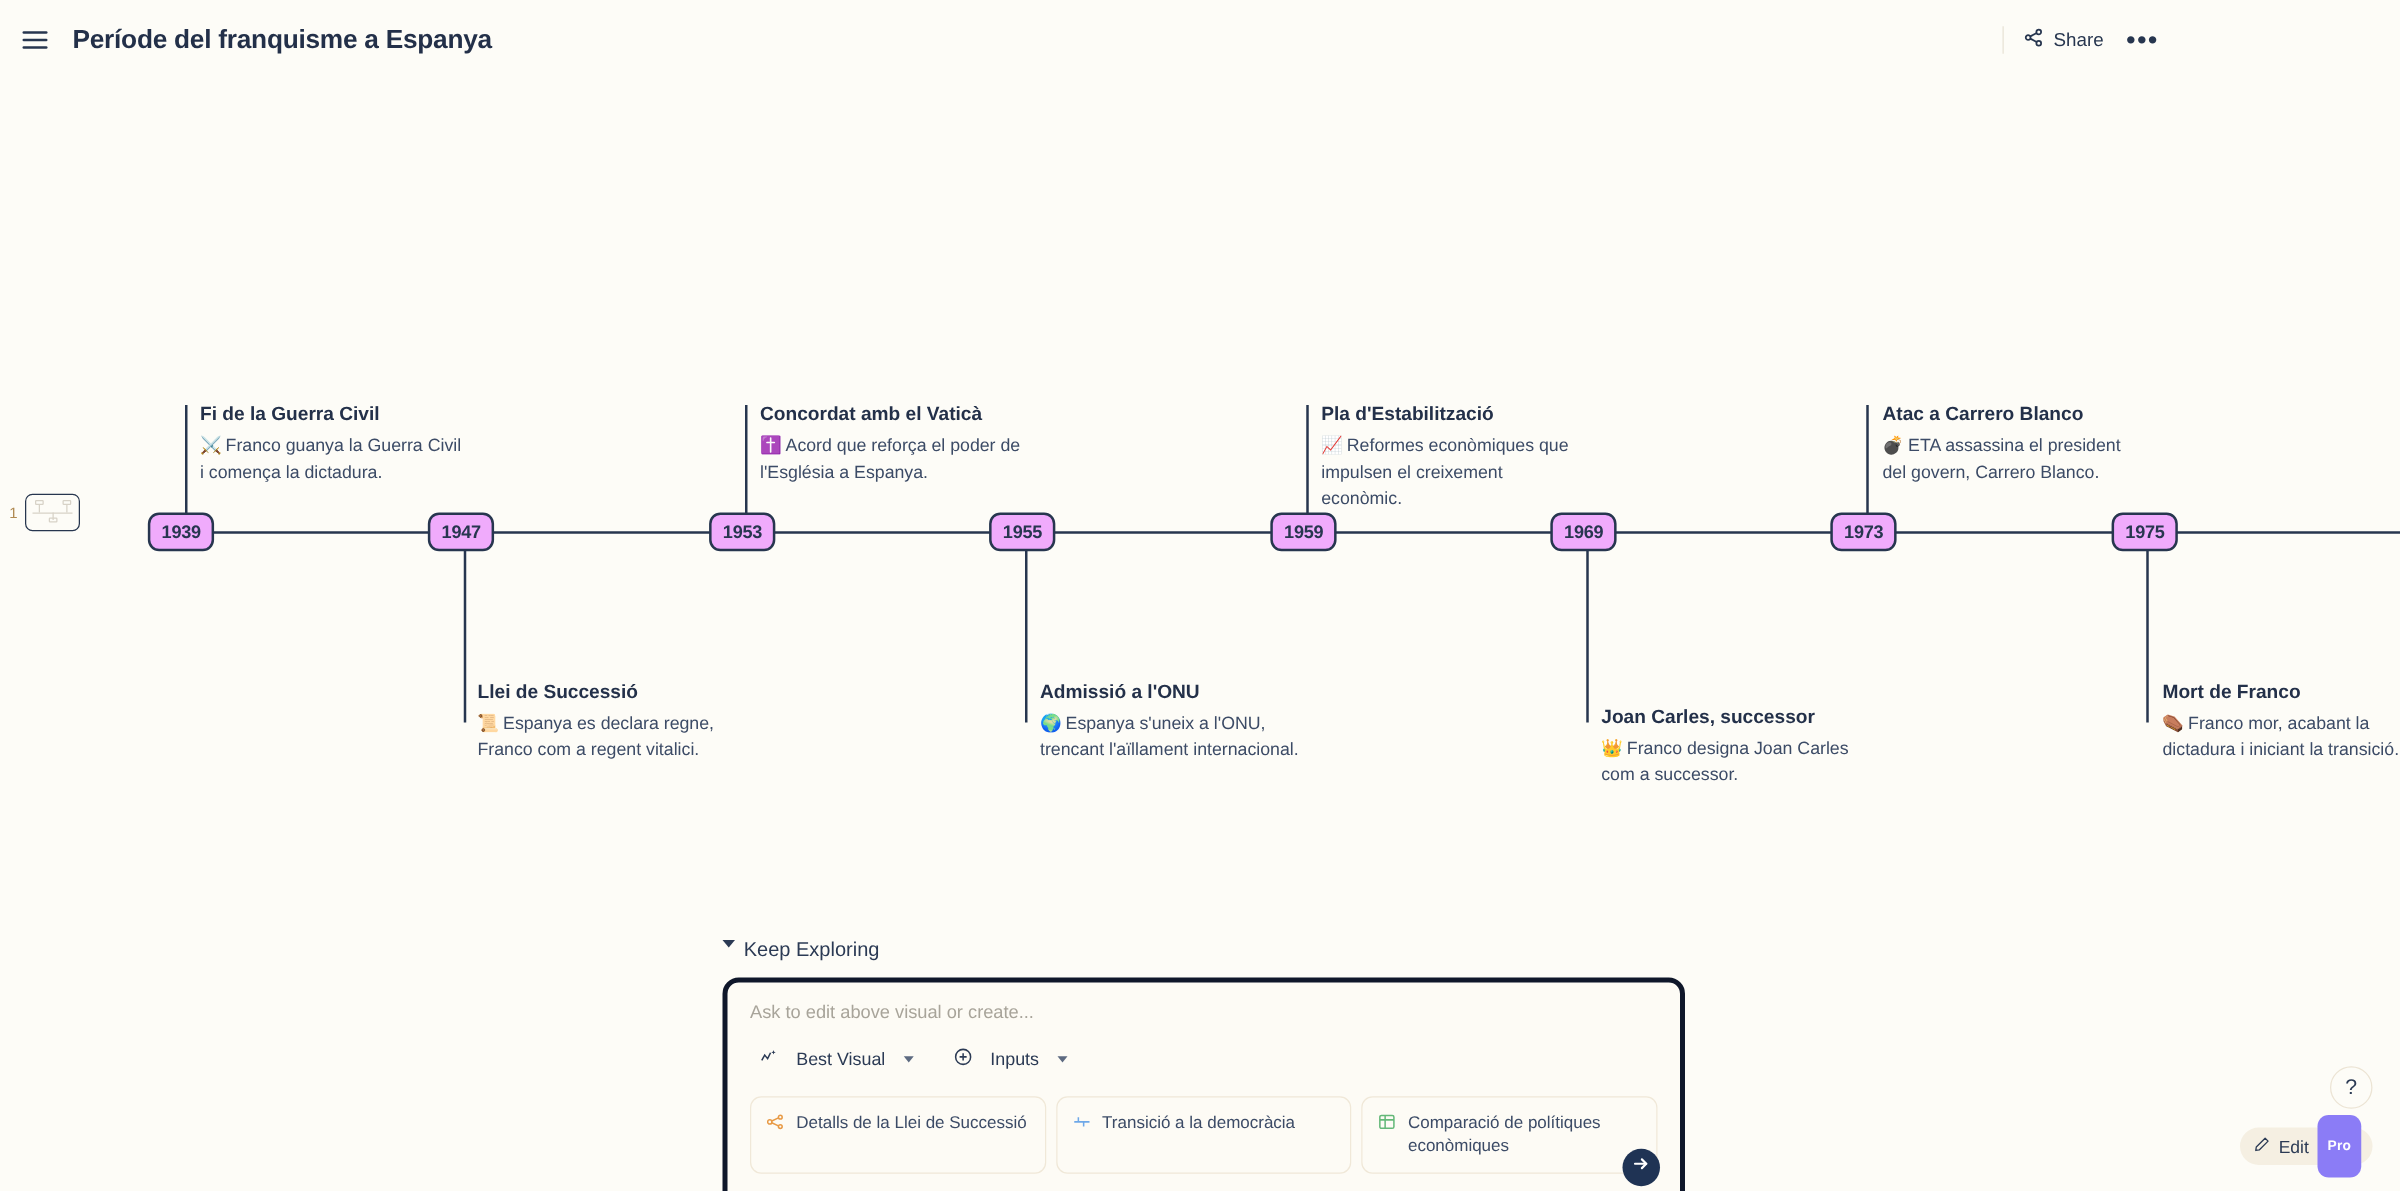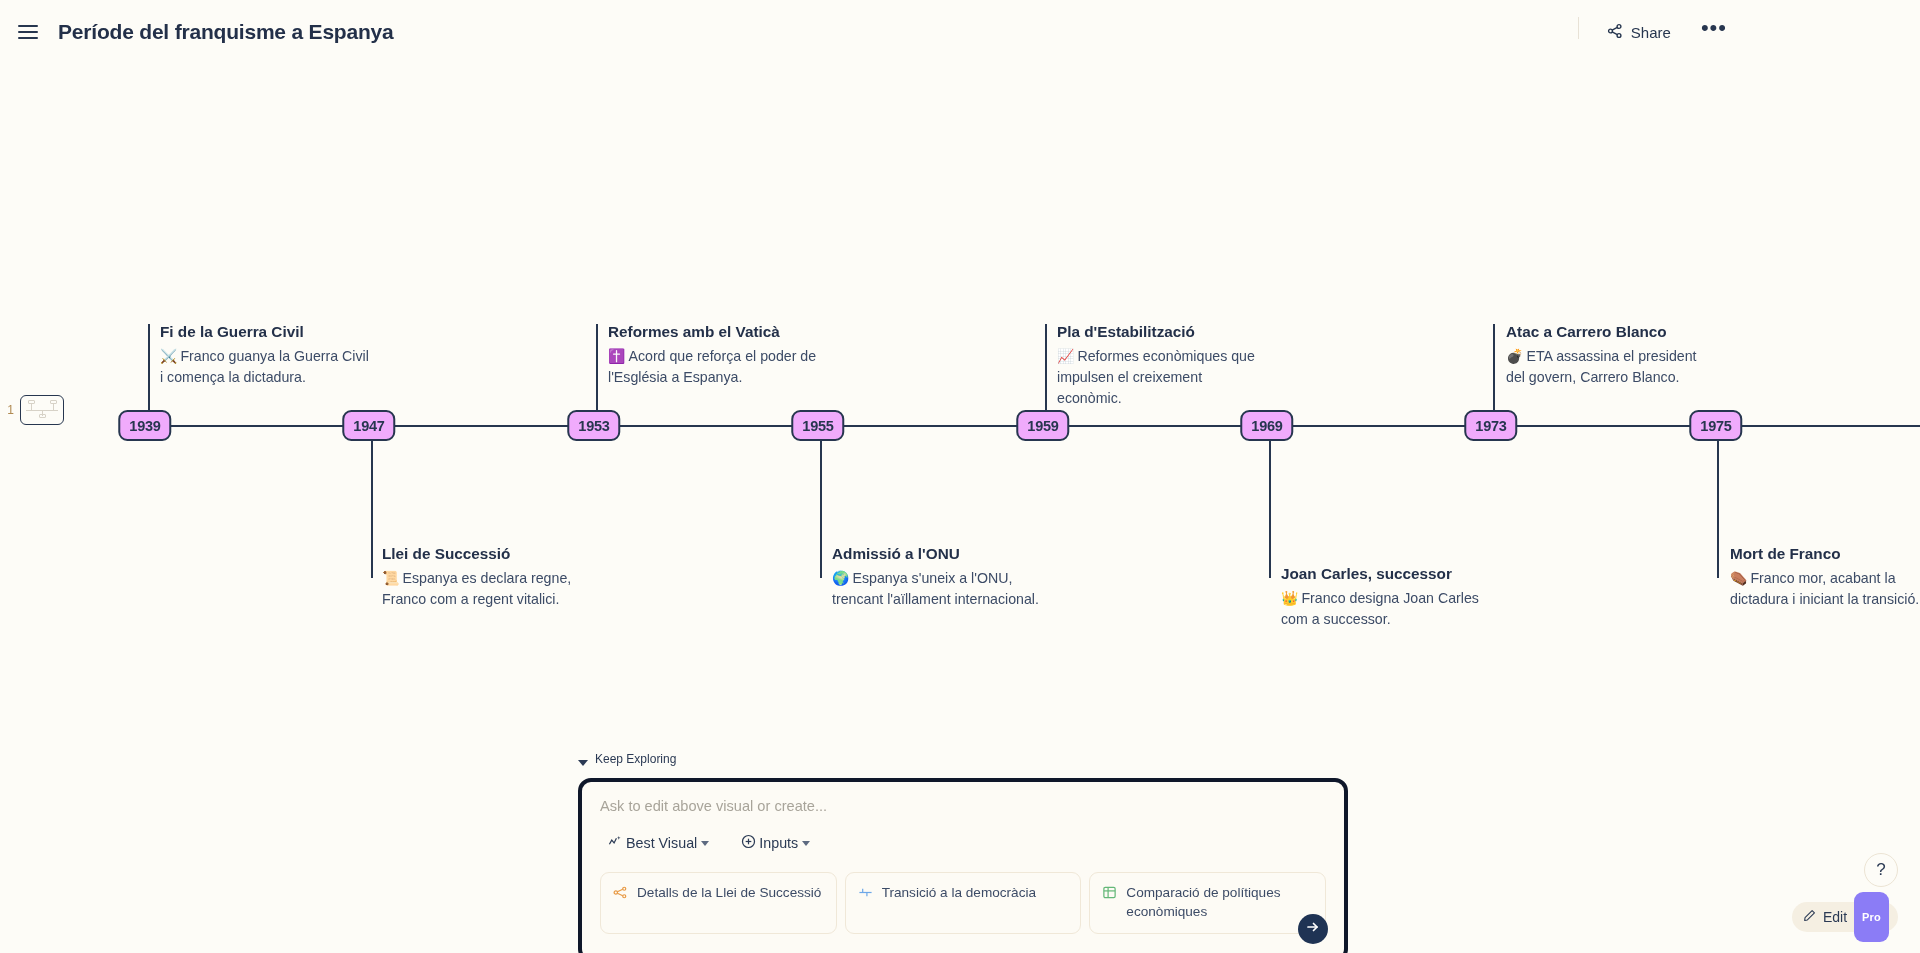--- a/index.html
+++ b/index.html
@@ -28,7 +28,7 @@
     color: #233049; white-space: nowrap;
   }
   .topbar-right {
-    margin-left: auto; display: flex; align-items: flex-start; gap: 12px; padding-right: 22px;
+    margin-left: auto; display: flex; align-items: center; gap: 0; padding-right: 22px;
   }
   .vdiv { width: 1px; height: 22px; background: #e8e2d6; margin-right: 8px; }
   .share-btn {

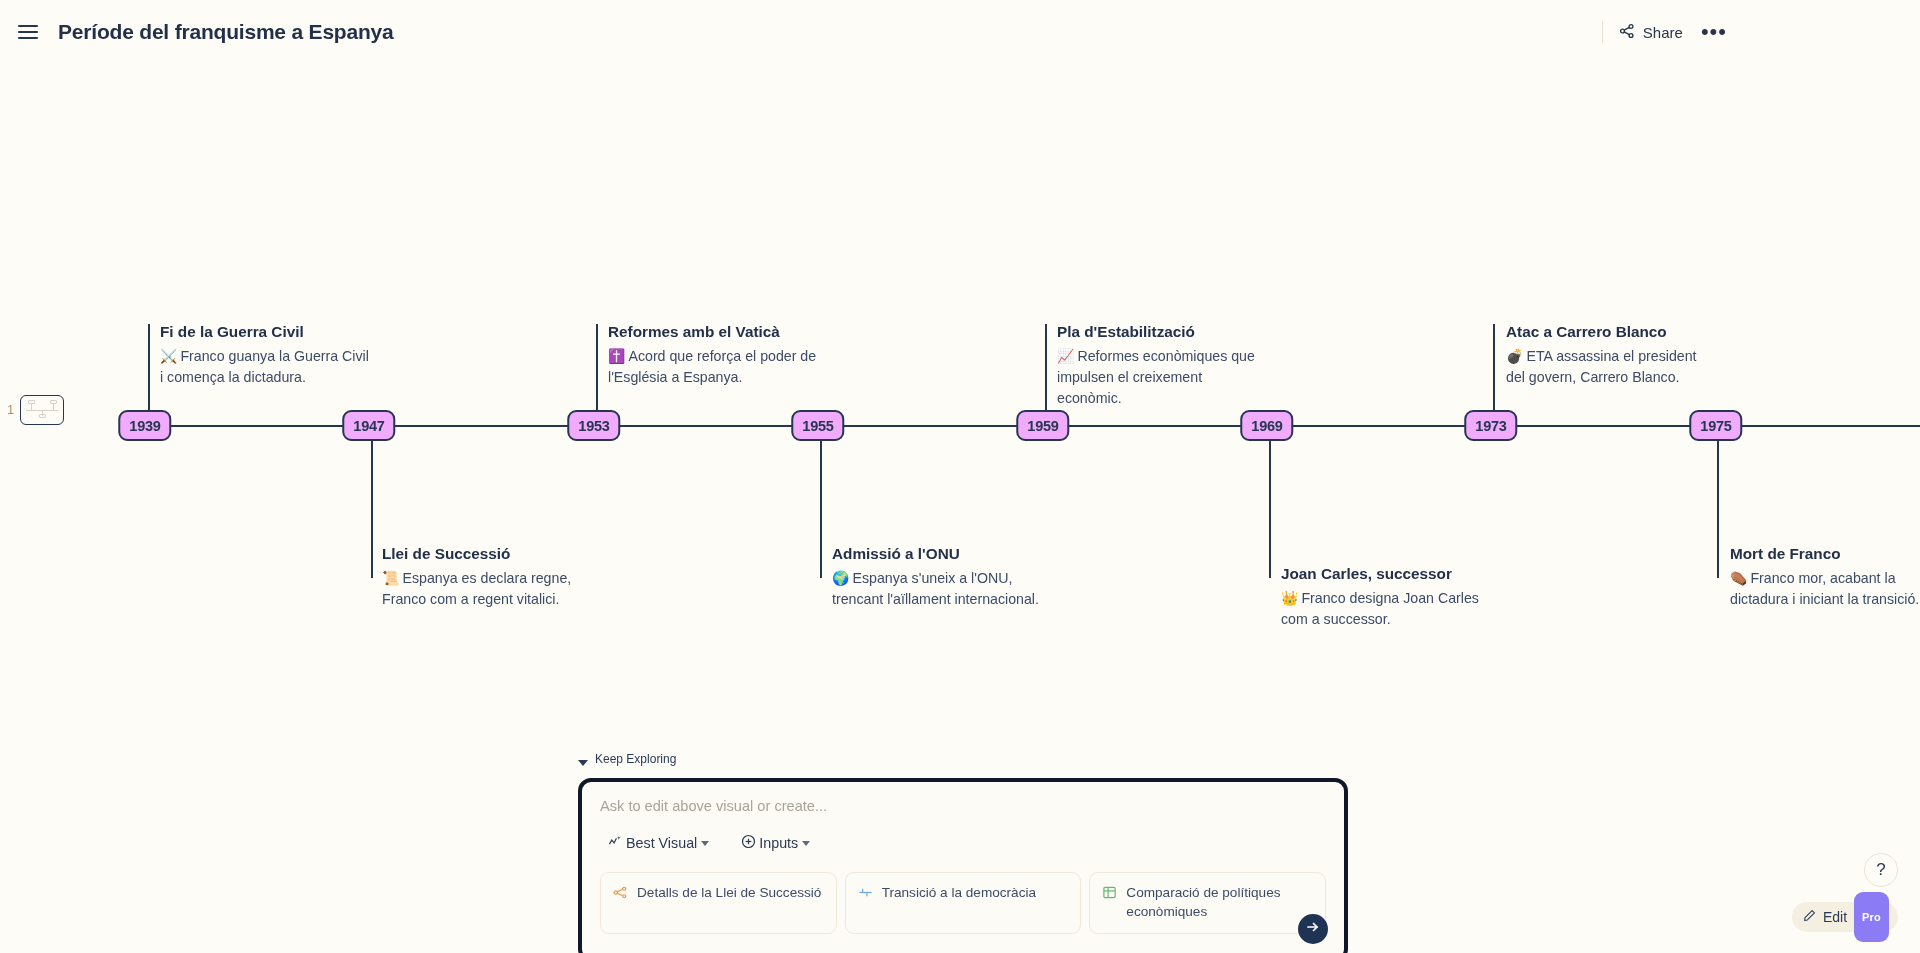--- a/index.html
+++ b/index.html
@@ -189,7 +189,7 @@
     <div class="stem up" style="left:596px;"></div>
     <div class="node" style="left:594px;">1953</div>
     <div class="card" style="left:608px; top:258px;">
-      <div class="c-title">Reformes amb el Vaticà</div>
+      <div class="c-title">Concordat amb el Vaticà</div>
       <div class="c-desc"><span class="c-emoji">✝️</span><span>Acord que reforça el poder de l'Església a Espanya.</span></div>
     </div>
 

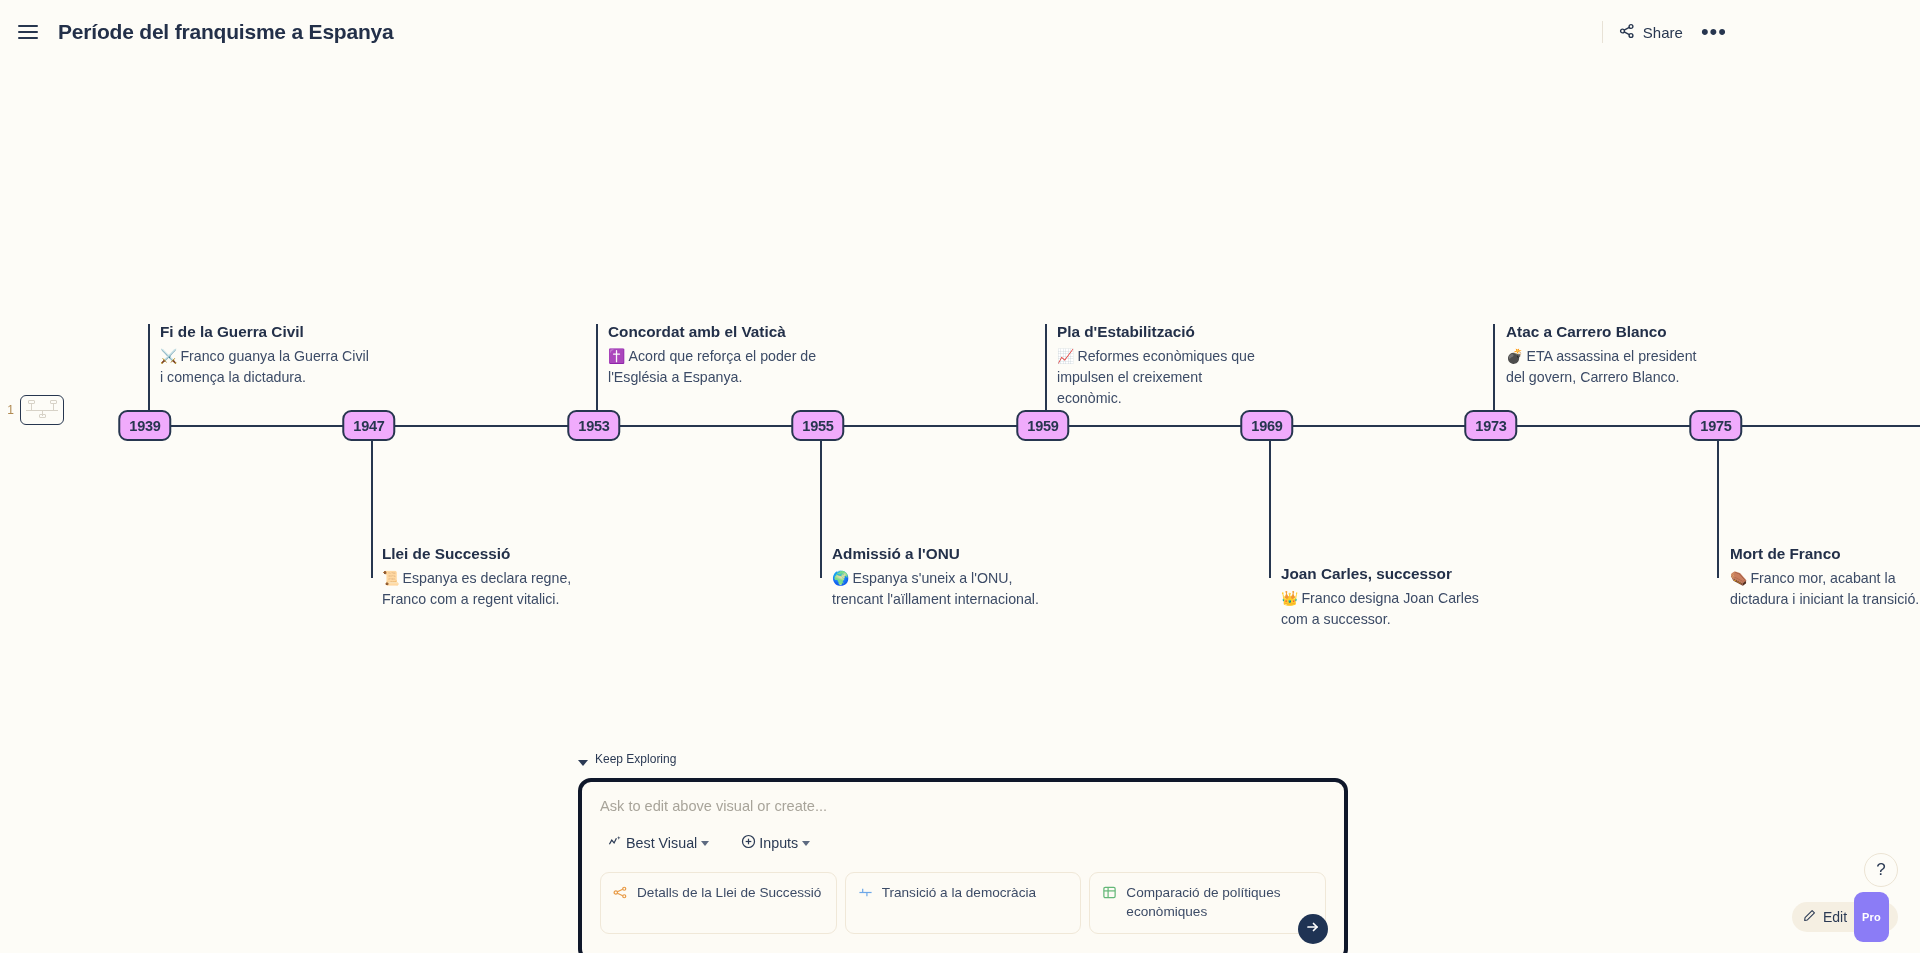--- a/index.html
+++ b/index.html
@@ -83,7 +83,7 @@
   
   .explore { position: absolute; left: 578px; top: 752px; width: 770px; }
   .explore-head {
-    display: flex; align-items: flex-end; gap: 7px; font-size: 12px; color: #2b3a54;
+    display: flex; align-items: flex-start; gap: 7px; font-size: 16px; color: #2b3a54;
     margin-bottom: 12px; cursor: pointer; width: fit-content;
   }
   .caret { width: 0; height: 0; border-left: 5px solid transparent; border-right: 5px solid transparent; border-top: 6px solid #2b3a54; }

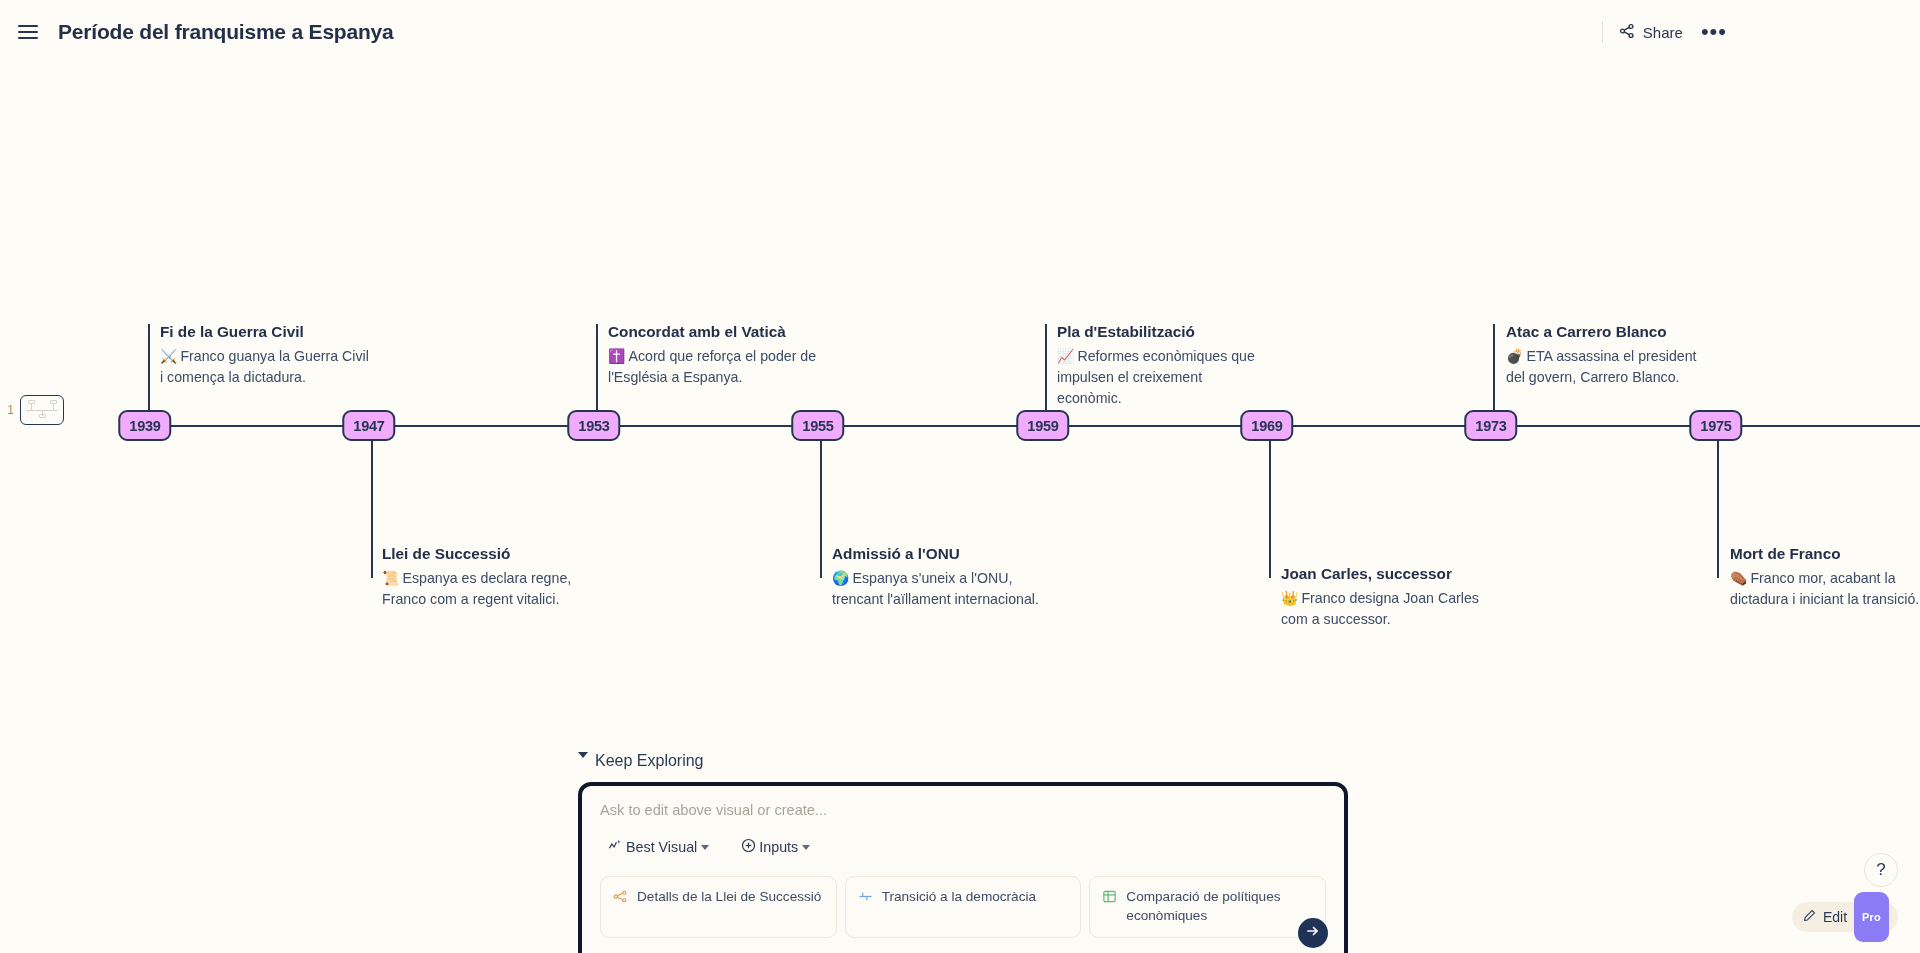--- a/index.html
+++ b/index.html
@@ -94,7 +94,7 @@
   .ask-placeholder { font-size: 14.6px; color: #a8a49a; margin-bottom: 16px; cursor: text; }
   .ask-controls { display: flex; align-items: center; gap: 16px; }
   .pill-ctl {
-    display: flex; align-items: center; gap: 3px; font-size: 14.3px; color: #2b3a54;
+    display: flex; align-items: center; gap: 14px; font-size: 14.3px; color: #2b3a54;
     padding: 4px 8px; border-radius: 7px; cursor: pointer;
   }
   .chev { width: 0; height: 0; border-left: 4.5px solid transparent; border-right: 4.5px solid transparent; border-top: 5.5px solid #5d6a80; margin-left: 1px; }

